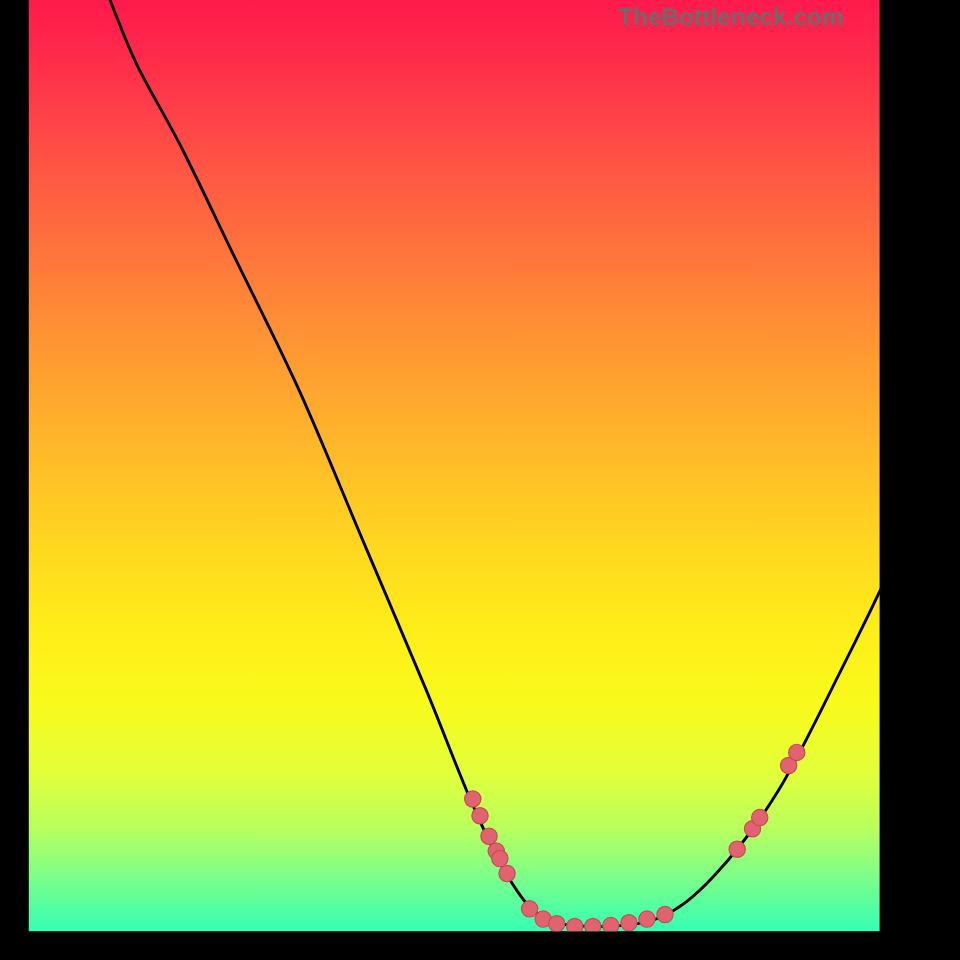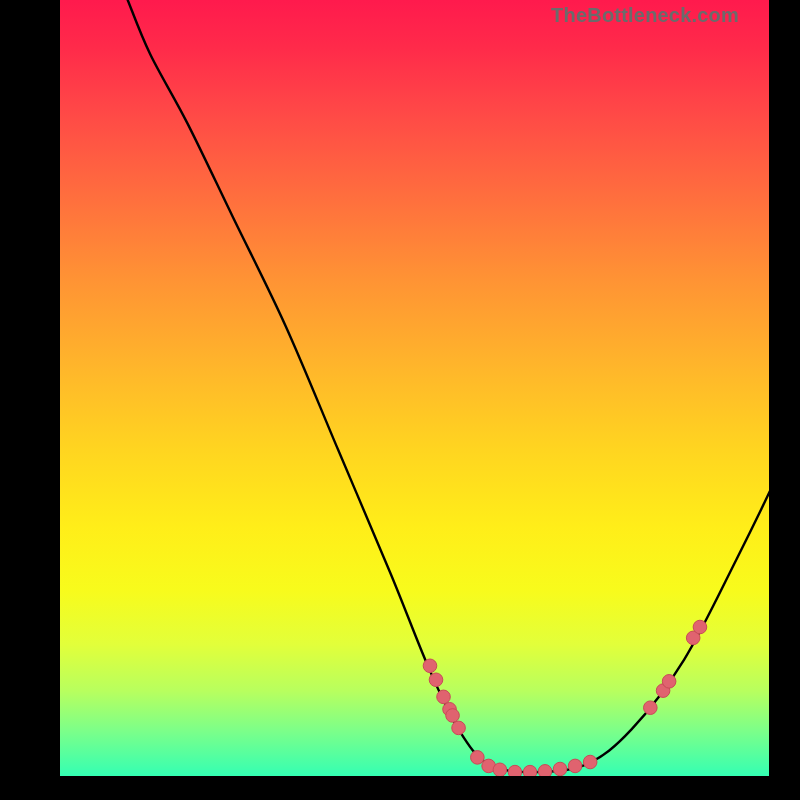--- a/index.html
+++ b/index.html
@@ -28,7 +28,6 @@
       #b8ff5e 89%,
       #7eff88 94%,
       #34ffb3 100%);
-    margin-left: 36px;
   }
   .attribution {
     position: absolute;

